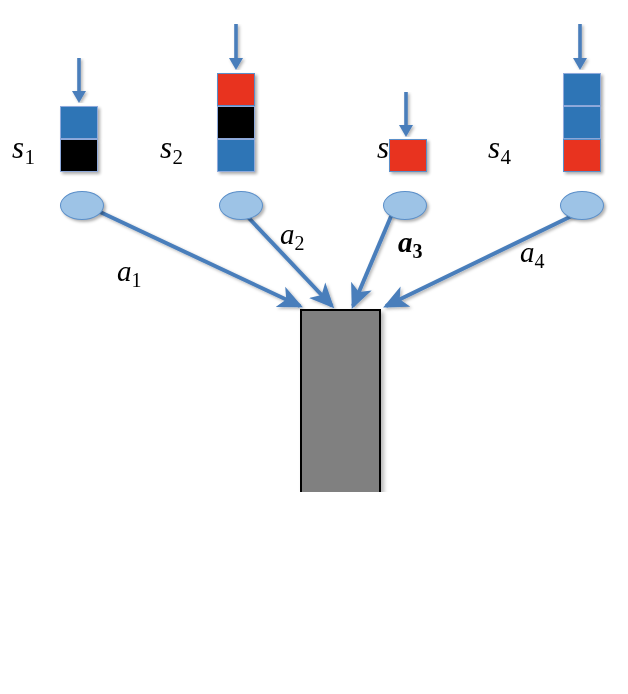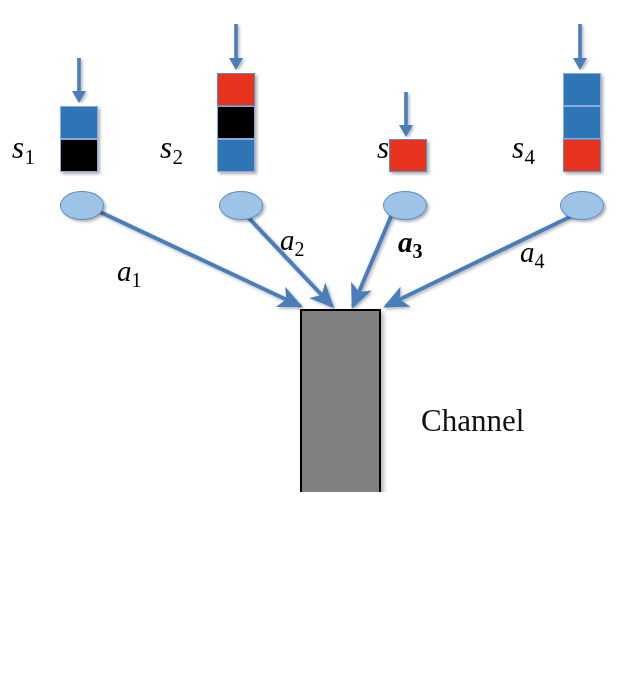--- a/index.html
+++ b/index.html
@@ -166,7 +166,7 @@
       </svg>
       <div class="ant" style="left: 383px; top: 191px;"></div>
       <div class="gain-label" style="left: 398px; top: 228px; font-weight: bold;"><span>a</span><span class="sub">3</span></div>
-      <div class="src-label" style="left: 512px; top: 132px;"><span>s</span><span class="sub">4</span></div>
+      <div class="src-label" style="left: 488px; top: 132px;"><span>s</span><span class="sub">4</span></div>
       <div class="stack" style="left: 563px; top: 73px;">
         <div class="blk blue" style="z-index: 10;"></div>
         <div class="blk blue" style="z-index: 11;"></div>

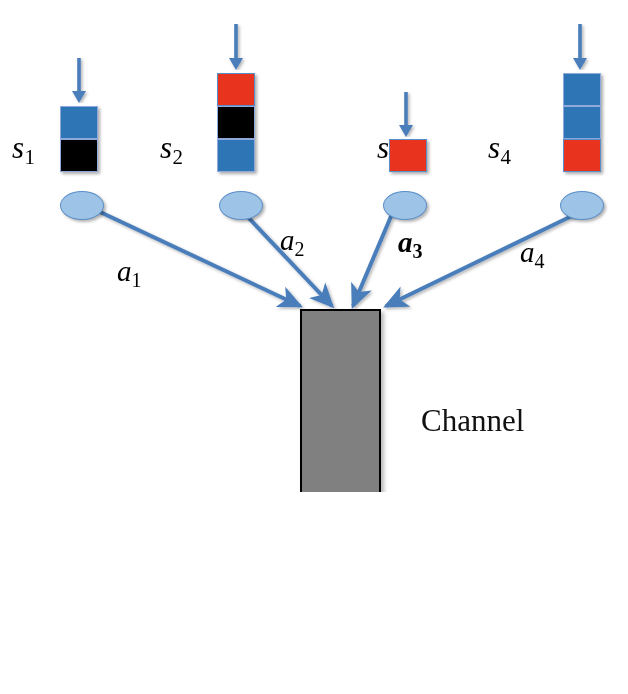--- a/index.html
+++ b/index.html
@@ -153,7 +153,7 @@
         </g>
       </svg>
       <div class="ant" style="left: 219px; top: 191px;"></div>
-      <div class="gain-label" style="left: 280px; top: 226px;"><span>a</span><span class="sub">2</span></div>
+      <div class="gain-label" style="left: 280px; top: 220px;"><span>a</span><span class="sub">2</span></div>
       <div class="src-label" style="left: 338px; top: 132px; margin-left: 39px;"><span>s</span><span class="sub">3</span></div>
       <div class="stack" style="left: 389px; top: 139px;">
         <div class="blk red" style="z-index: 10;"></div>

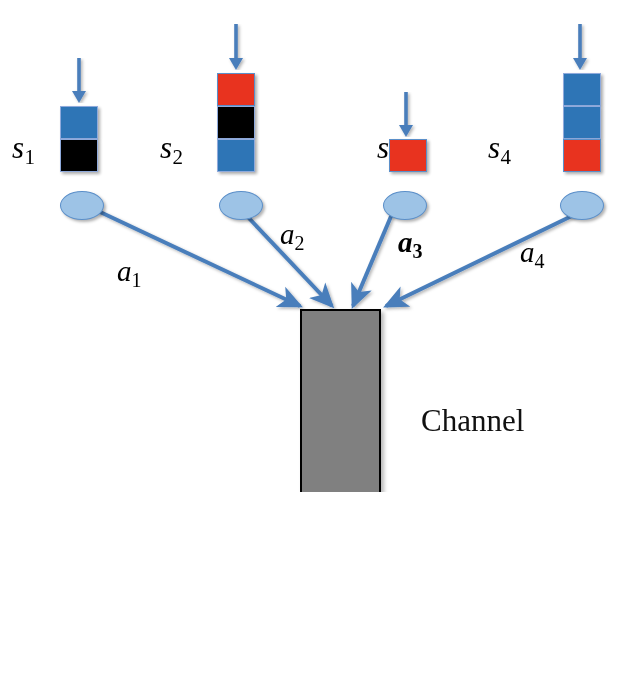--- a/index.html
+++ b/index.html
@@ -183,7 +183,6 @@
     </div>
 
   <div id="channel-box" style="left: 300px; top: 309px; width: 81px; height: 235px;"></div>
-  <div class="plain-label" id="channel-label" style="left: 421px; top: 405px;">Channel</div>
 
   <svg id="dish" viewBox="0 0 134 134" width="134" height="134" style="left: 266px; top: 556px;">
     <defs>

